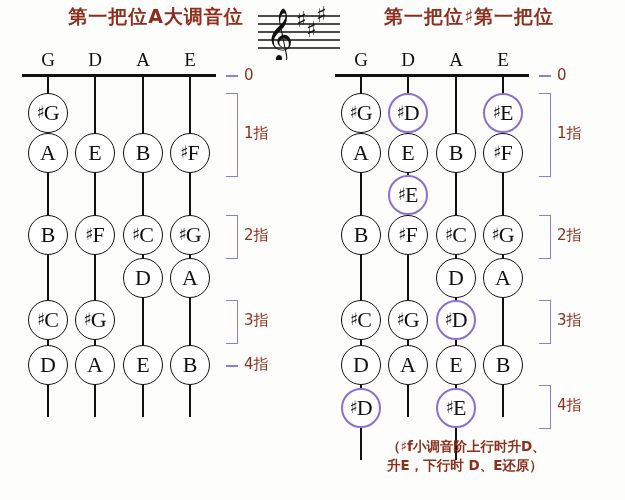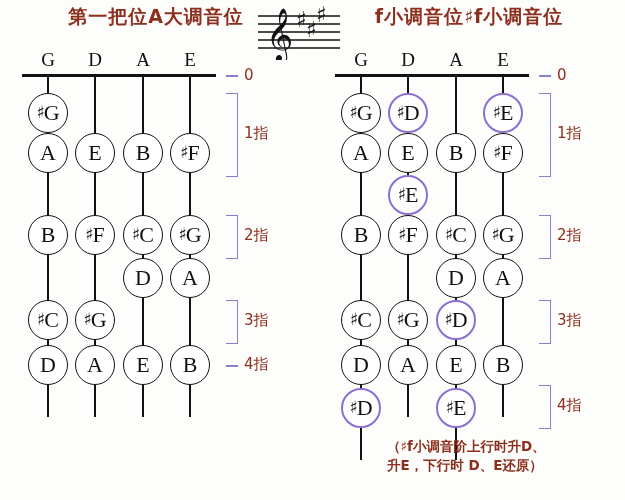--- a/index.html
+++ b/index.html
@@ -203,7 +203,7 @@
 </div>
 
 <div class="chart right">
-  <div class="title">f小调音位♯f小调音位</div>
+  <div class="title">第一把位♯第一把位</div>
   <div class="board" id="board-1">
       <div class="nut" style="left: 22px; top: 74px; width: 194px;"></div>
       <div class="string" style="left: 47px; top: 74px; height: 386px;"></div>

